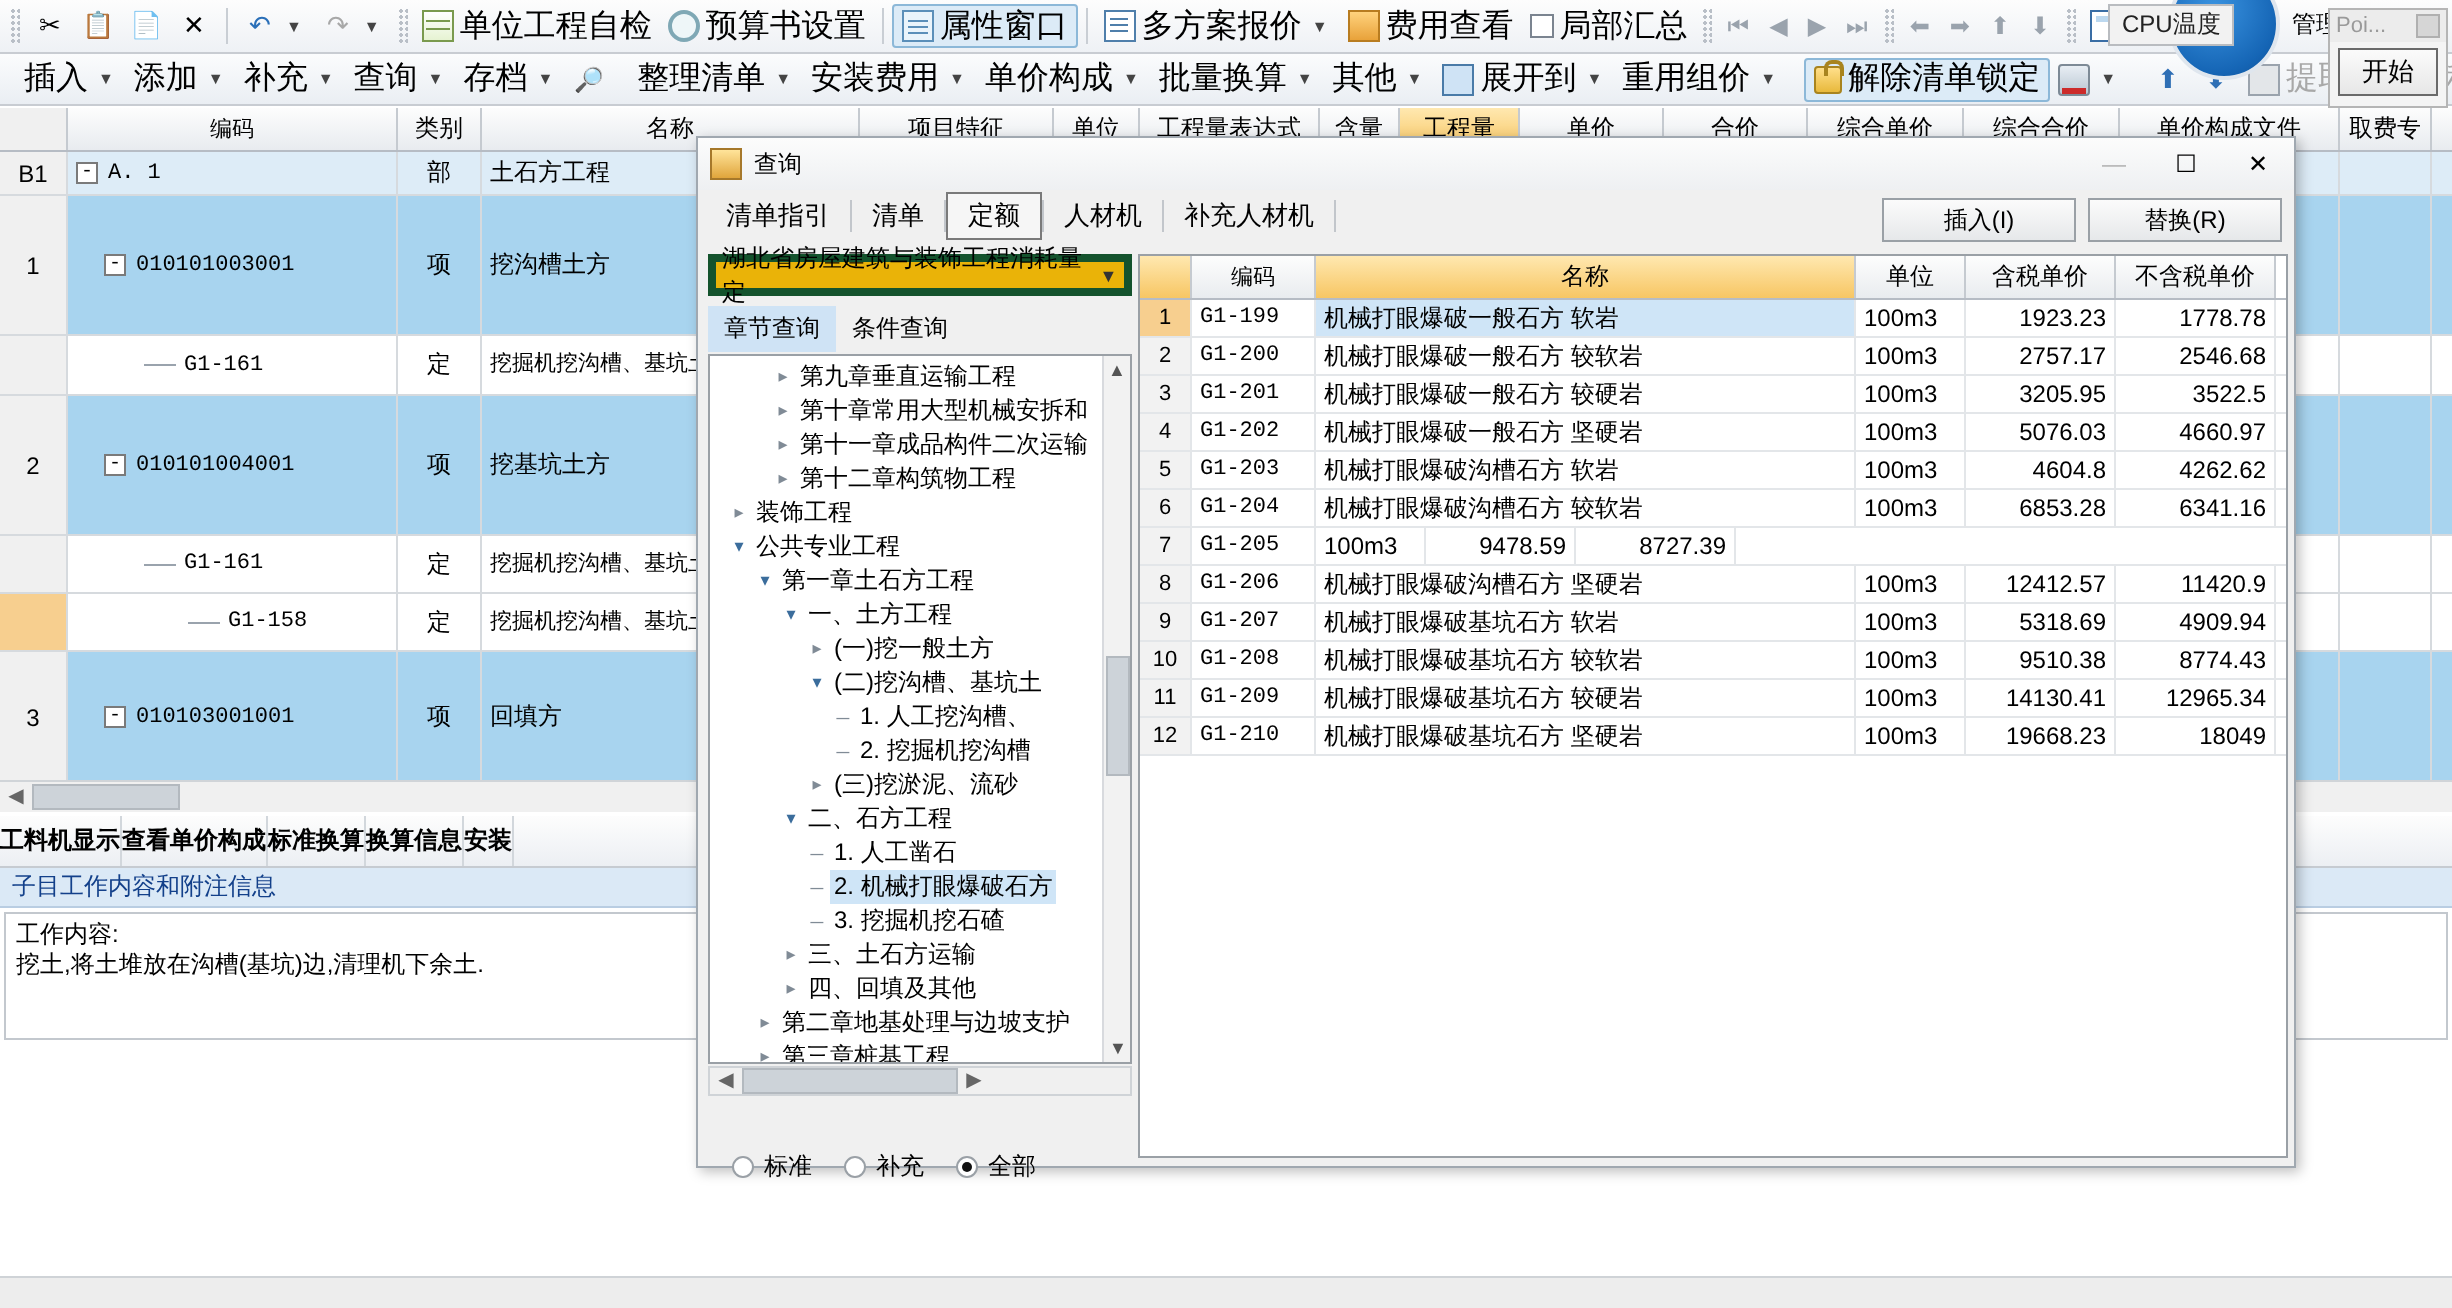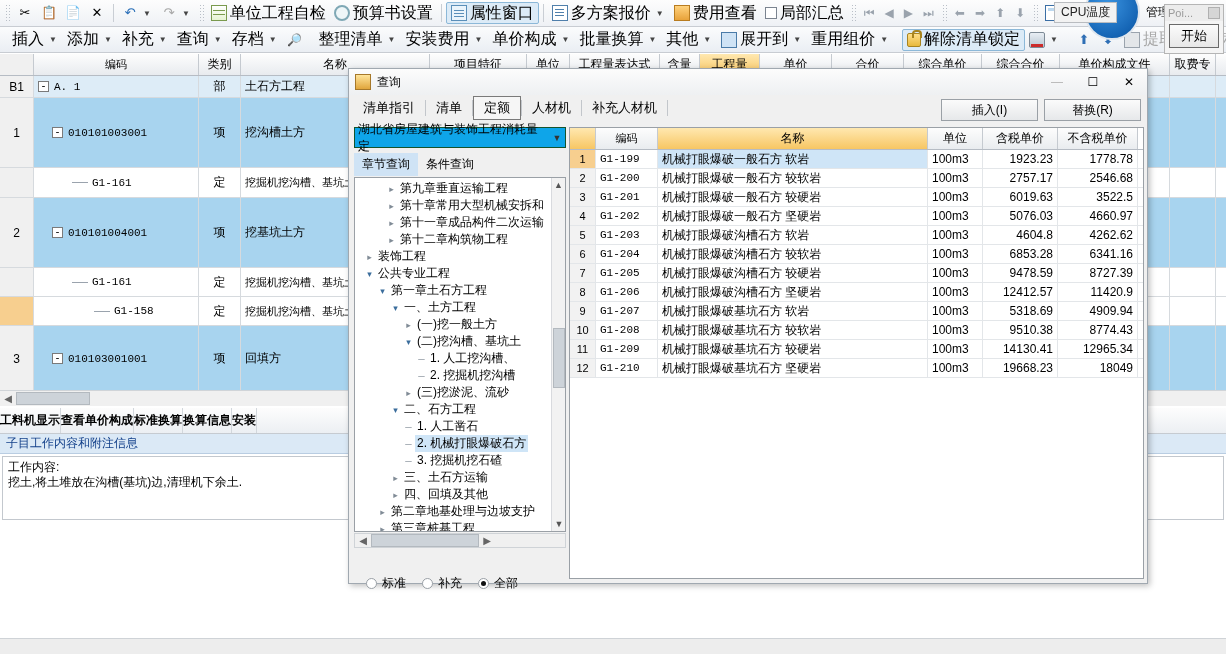--- a/index.html
+++ b/index.html
@@ -147,7 +147,7 @@
           background:linear-gradient(#fbfbfb,#e6e8ea); border:1px solid #9aa0a6; font-size:12px; }
   .dlg-body { position:absolute; left:0; top:58px; width:800px; height:458px; }
   .left-pane { position:absolute; left:5px; top:0; width:212px; height:452px; }
-  .combo { height:21px; background:#0ea5e9; border:1px solid #14532d; display:flex; align-items:center;
+  .combo { height:21px; background:#eab308; border:4px solid #14532d; display:flex; align-items:center;
            padding-left:3px; font-size:12px; justify-content:space-between; }
   .combo-arrow { width:16px; text-align:center; font-size:9px; color:#333; }
   .sub-tabs { display:flex; margin-top:5px; font-size:12px; align-items:flex-end; }

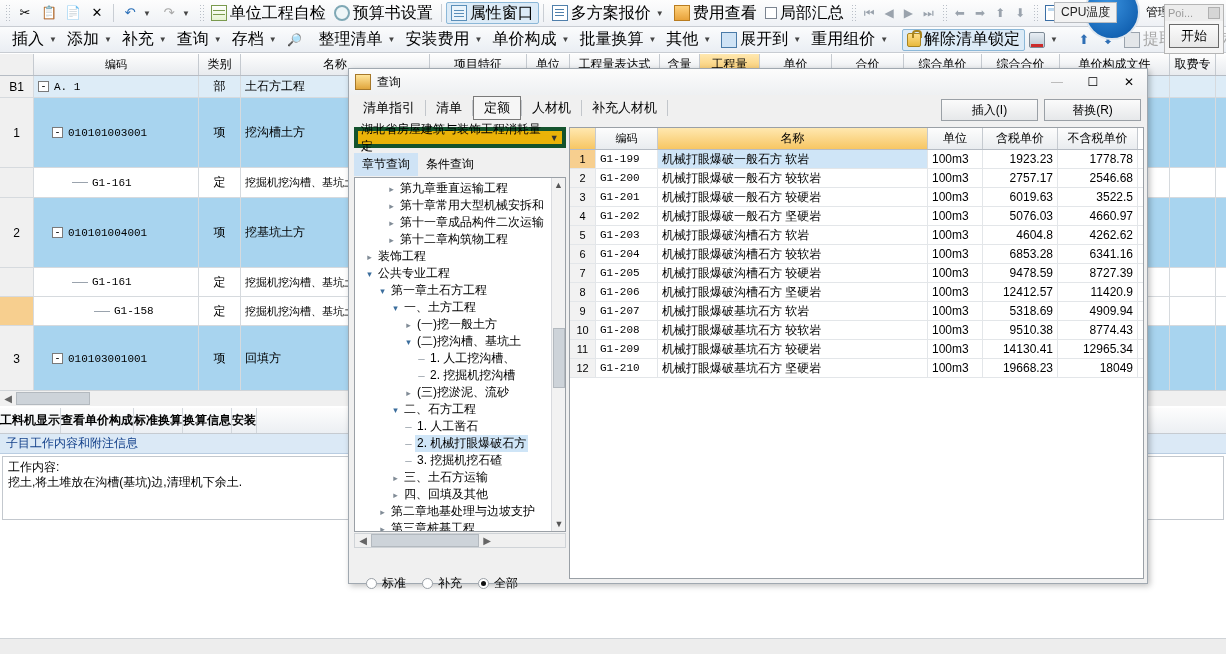--- a/index.html
+++ b/index.html
@@ -759,7 +759,7 @@
         <div class="d-code">G1-201</div>
         <div class="d-name">机械打眼爆破一般石方 较硬岩</div>
         <div class="d-unit">100m3</div>
-        <div class="d-p1">6019.63</div>
+        <div class="d-p1">3205.95</div>
         <div class="d-p2">3522.5</div>
       </div>
       <div class="dt-row">

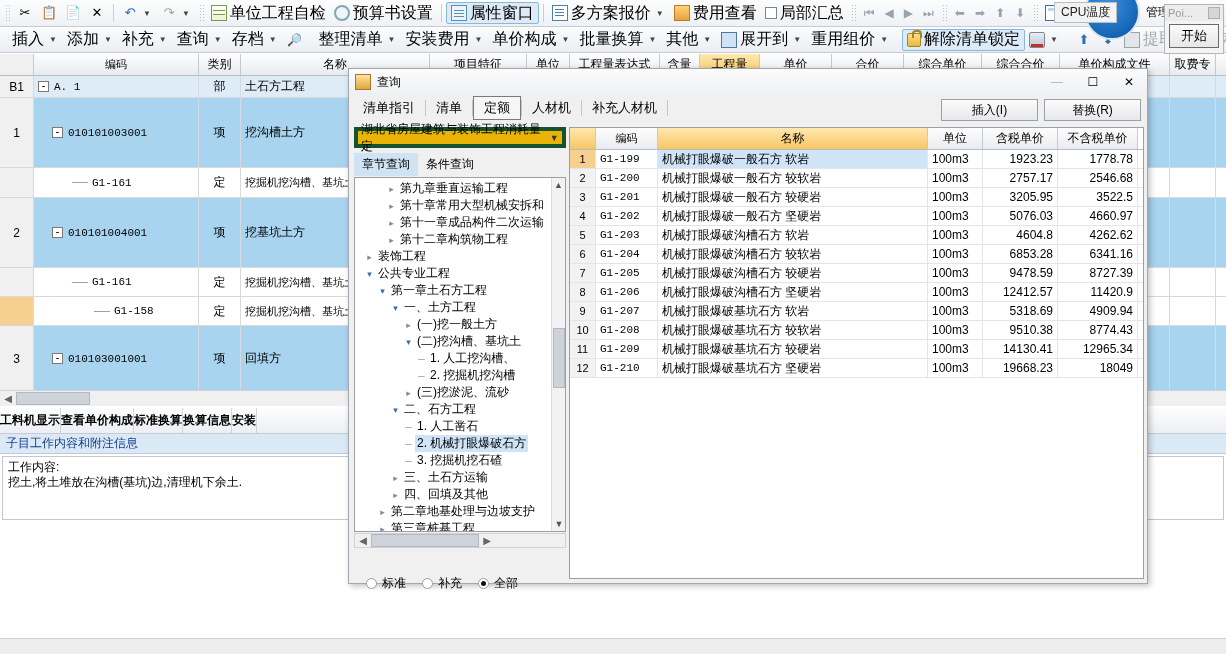--- a/index.html
+++ b/index.html
@@ -789,7 +789,6 @@
       <div class="dt-row">
         <div class="d-idx">7</div>
         <div class="d-code">G1-205</div>
-        <div class="d-name">机械打眼爆破沟槽石方 较硬岩</div>
         <div class="d-unit">100m3</div>
         <div class="d-p1">9478.59</div>
         <div class="d-p2">8727.39</div>

